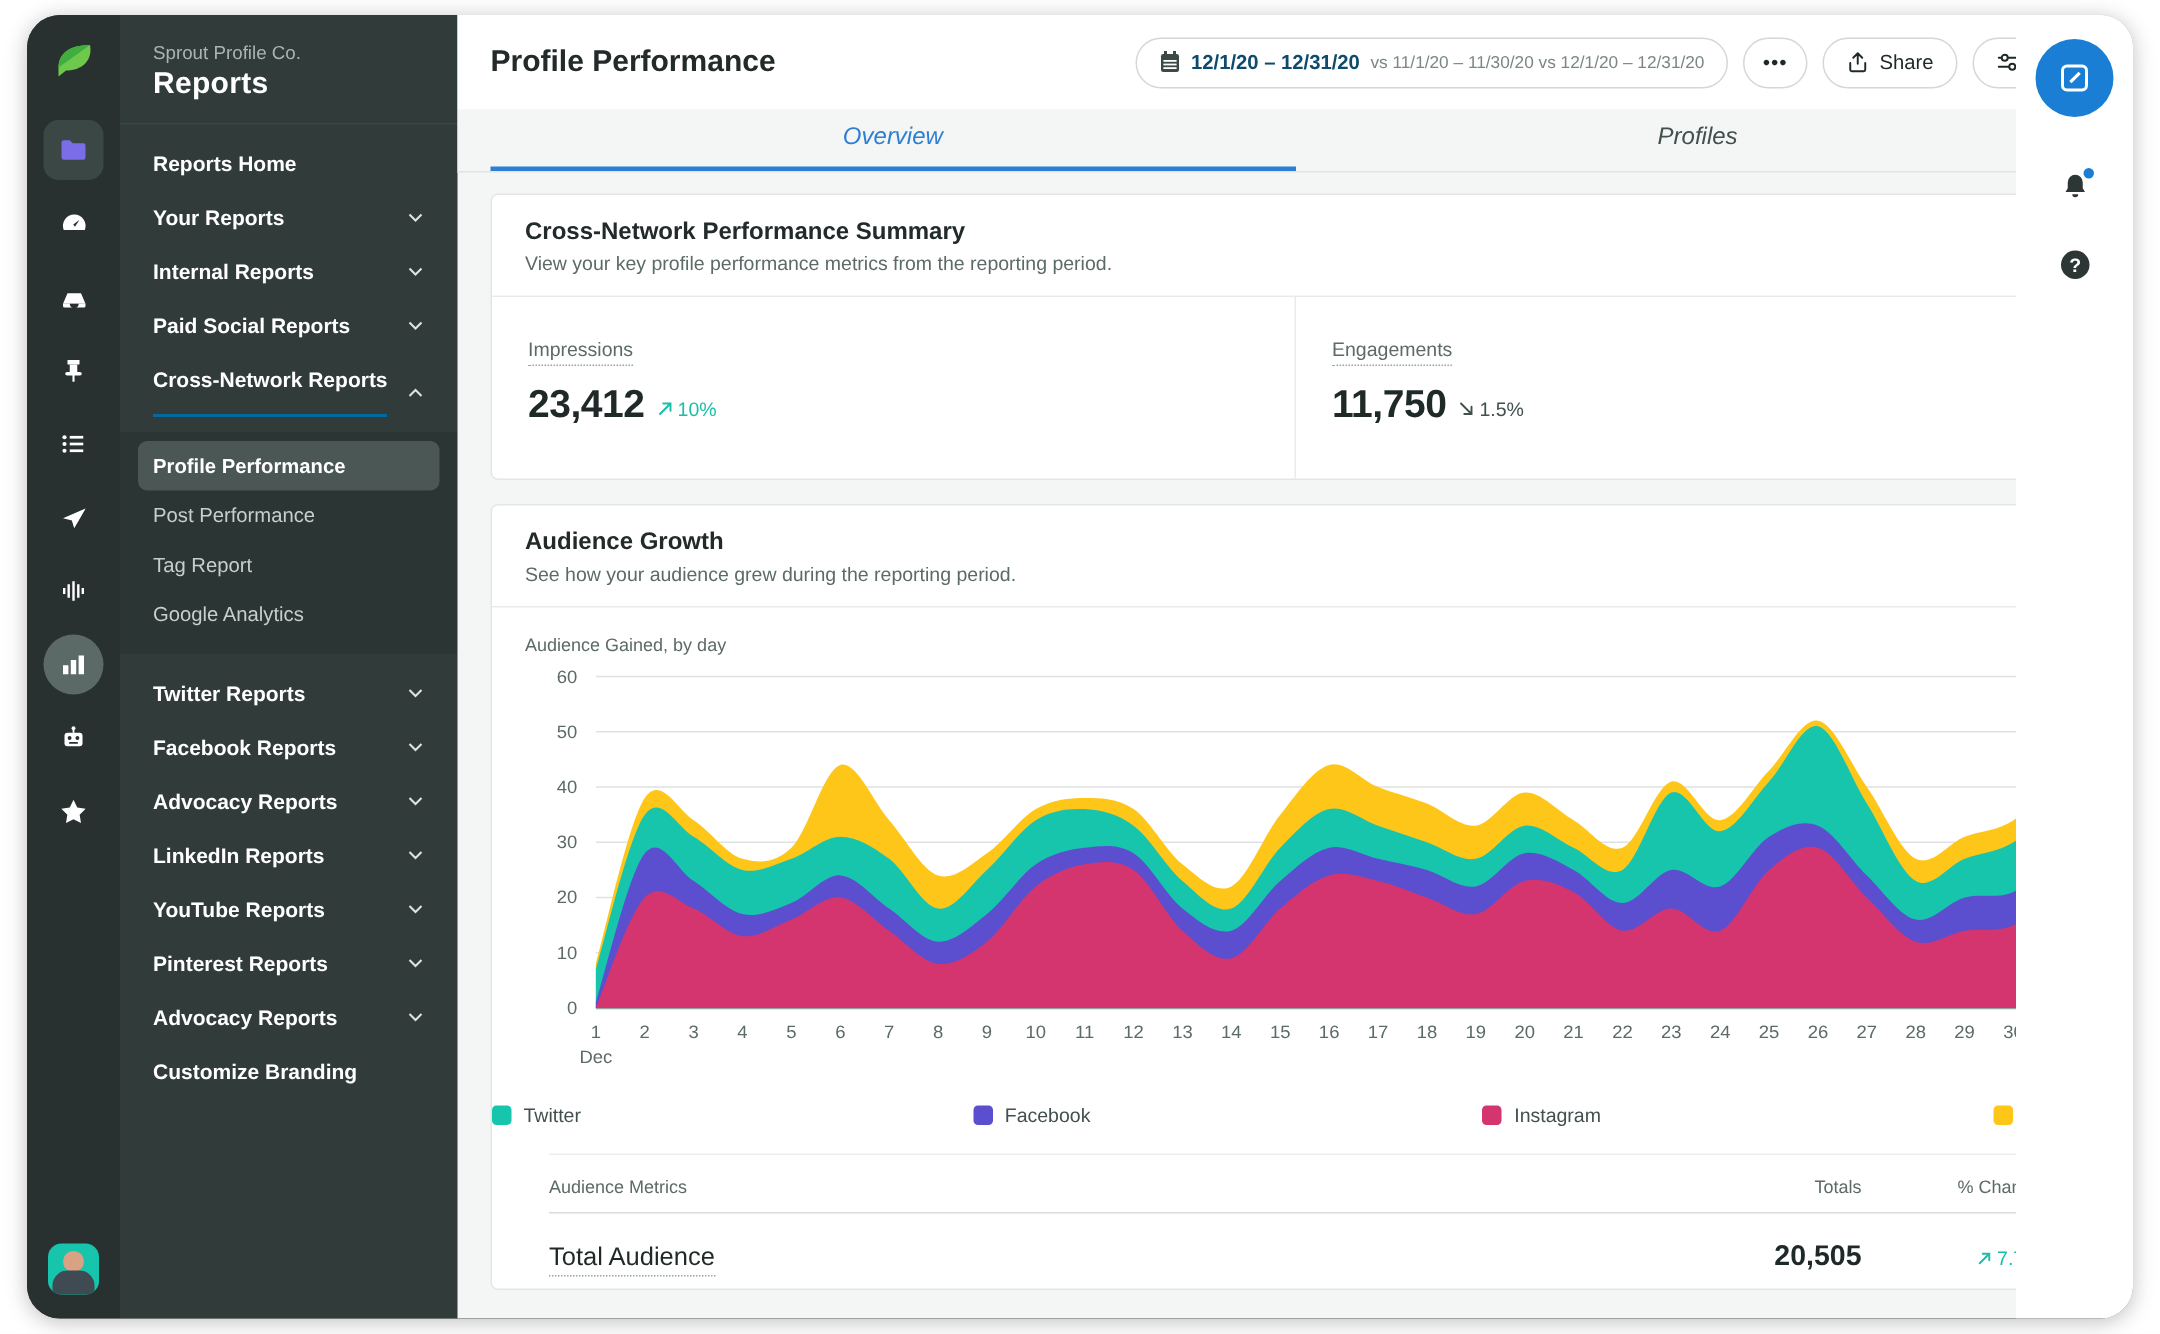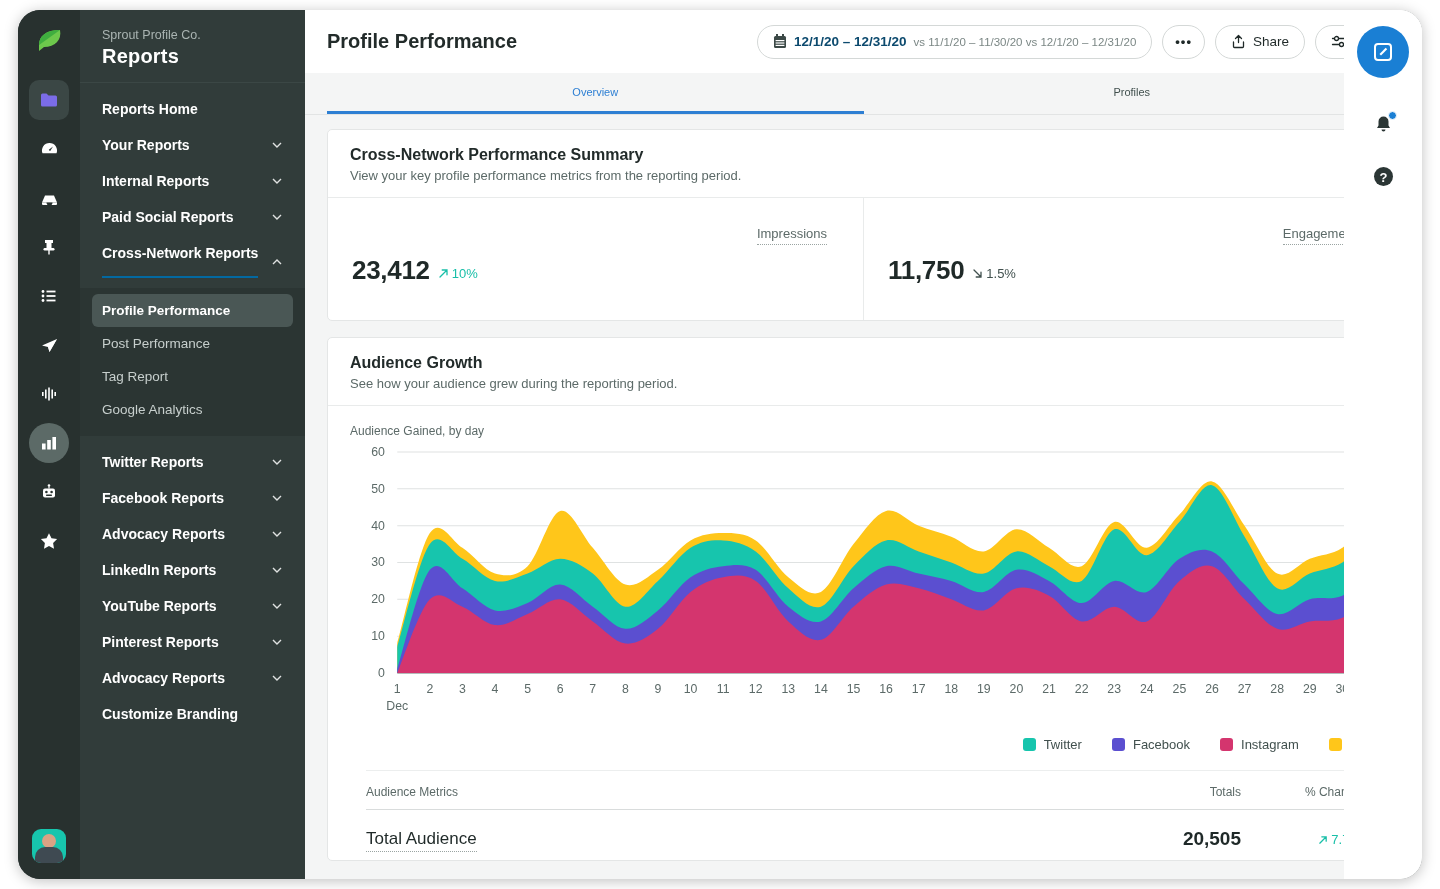--- a/index.html
+++ b/index.html
@@ -94,7 +94,7 @@
 
   .tabs { height: 42px; background: #f4f5f5; display: flex; border-bottom: 1px solid #e2e4e4; padding: 0 22px; }
   .tab { flex: 1; display: flex; align-items: center; justify-content: center;
-         font-size: 11px; color: #41504e; cursor: pointer; border-bottom: 3px solid transparent; }
+         font-size: 16px; color: #41504e; cursor: pointer; border-bottom: 3px solid transparent; font-style: italic; }
   .tab.active { color: #2d7fd3; border-bottom-color: #2d7fd3; font-weight: normal; }
 
   .scroll { flex: 1; overflow: hidden; padding: 14px 22px 0 22px; }

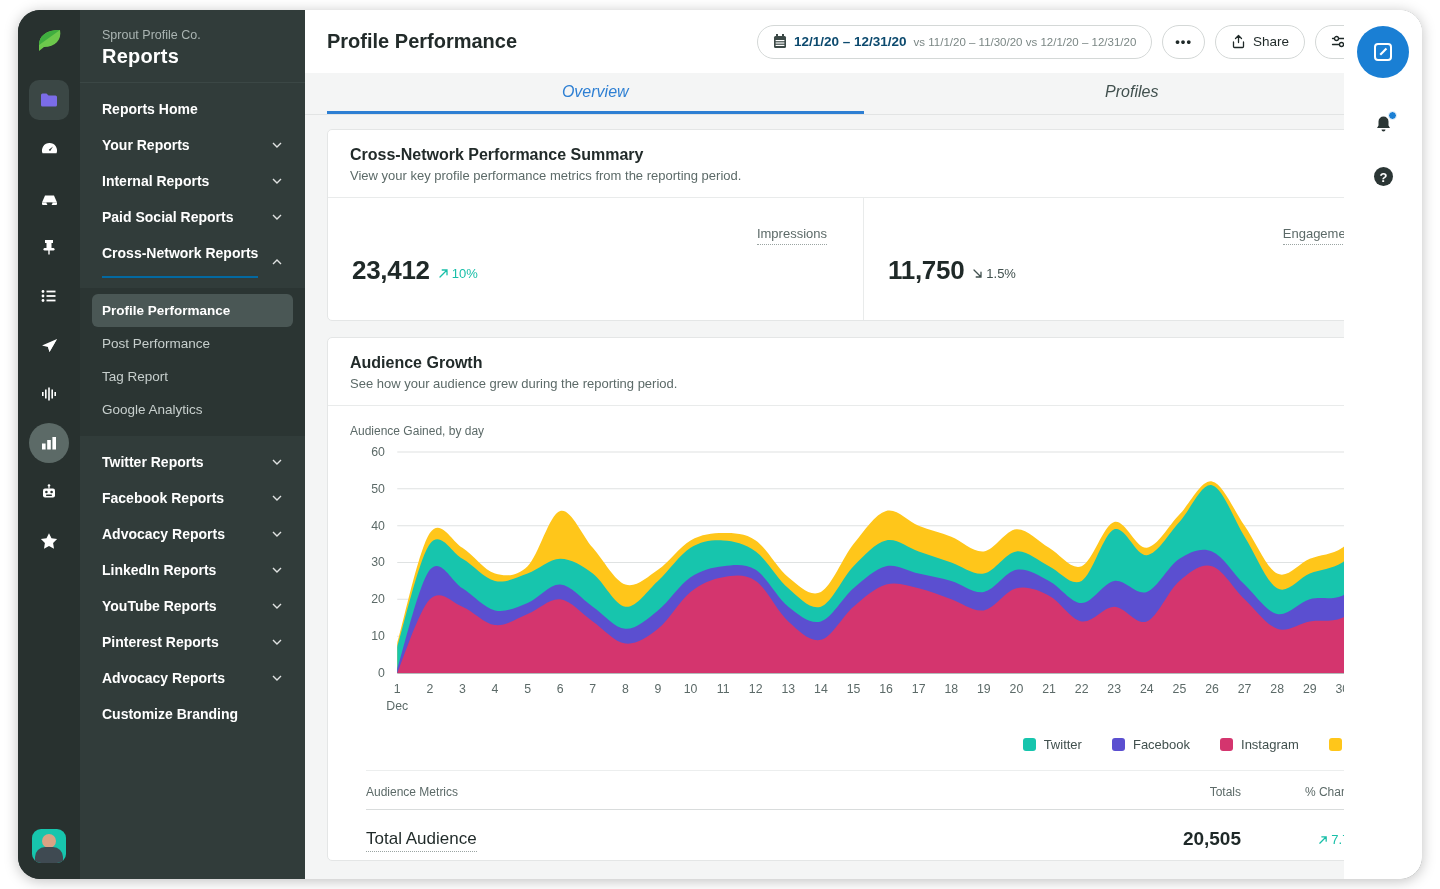--- a/index.html
+++ b/index.html
@@ -104,7 +104,7 @@
   .card-sub { font-size: 13px; color: #5c6a68; }
 
   .metrics { display: flex; }
-  .metric { flex: 1; padding: 26px 36px 34px 24px; border-right: 1px solid #e9ebeb; text-align: right; }
+  .metric { flex: 1; padding: 26px 24px 34px 24px; border-right: 1px solid #e9ebeb; }
   .metric:last-child { border-right: none; }
   .metric-label {
     font-size: 13px; color: #5c6a68; display: inline-block;

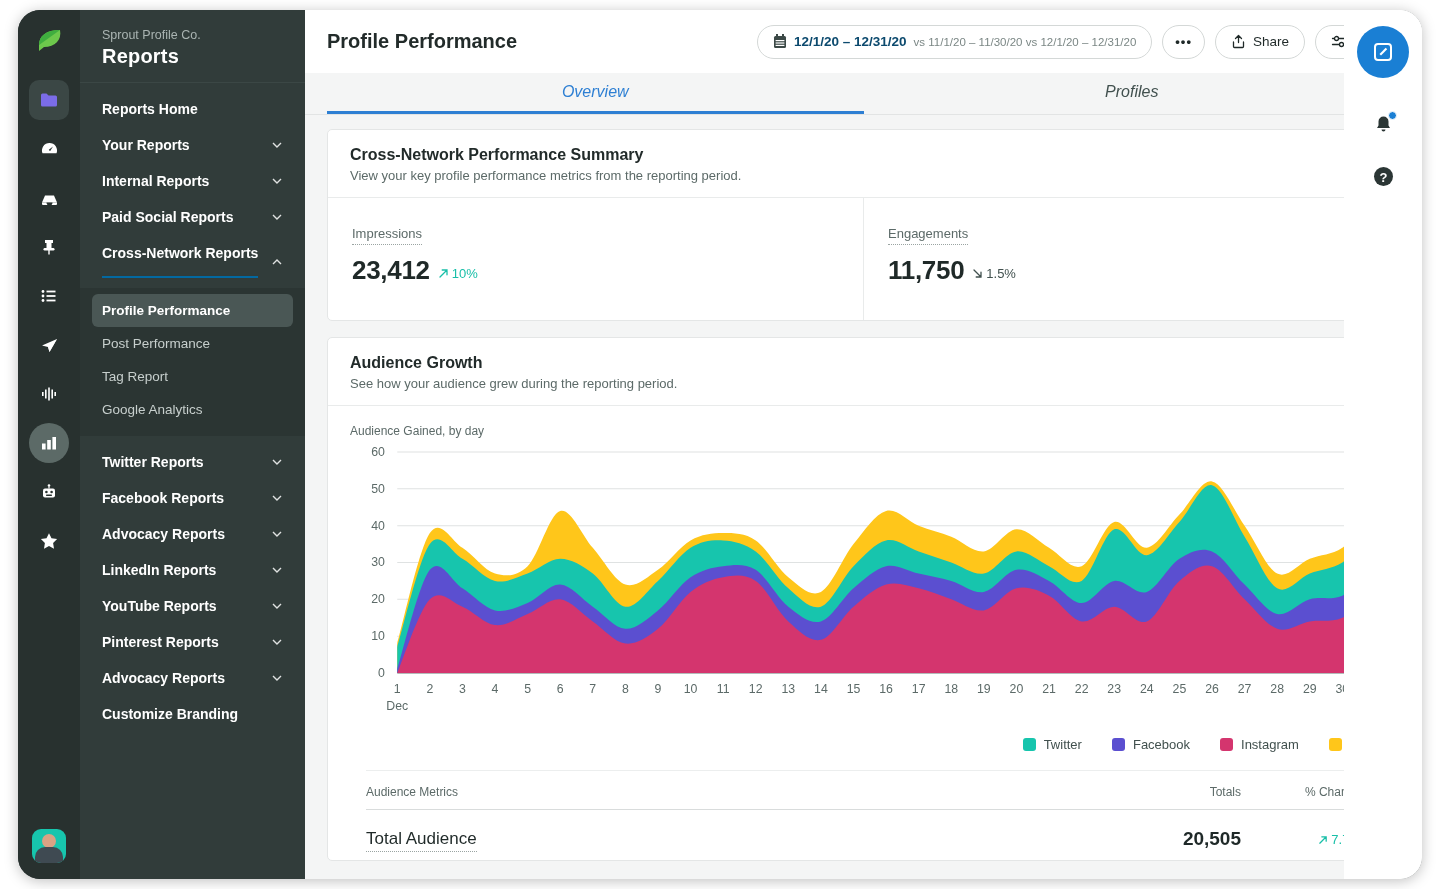--- a/index.html
+++ b/index.html
@@ -120,7 +120,7 @@
   .chart-wrap { padding: 18px 22px 6px 22px; }
   .chart-caption { font-size: 12px; color: #5c6a68; margin-bottom: 8px; }
   .chart-svg { display:block; width: 100%; height: 275px; }
-  .legend { display: flex; justify-content: flex-end; gap: 30px; padding: 10px 0 18px 0; }
+  .legend { display: flex; justify-content: space-between; gap: 30px; padding: 10px 0 18px 0; }
   .legend-item { display: flex; align-items: center; gap: 8px; font-size: 13px; color: #41504e; cursor: pointer; }
   .swatch { width: 13px; height: 13px; border-radius: 3px; }
 

